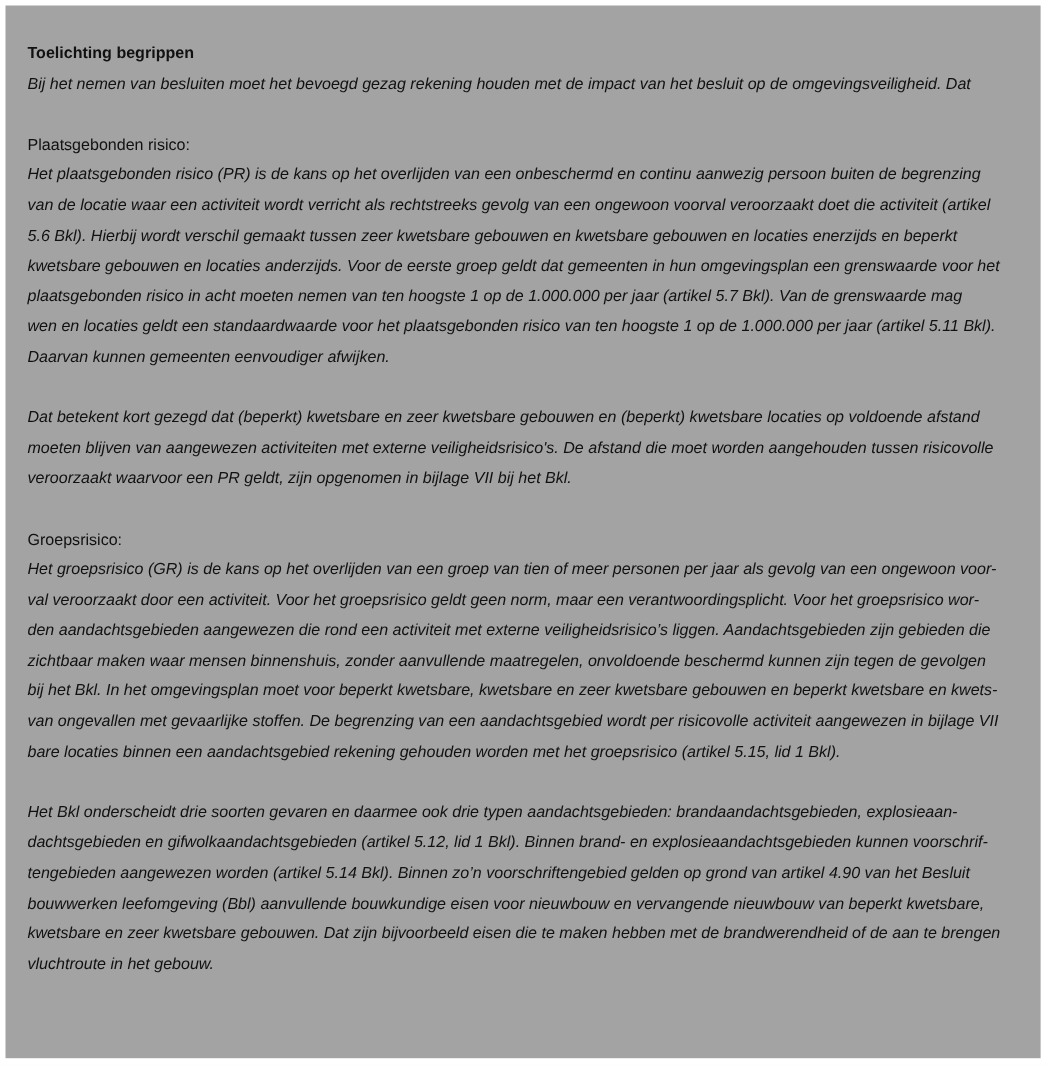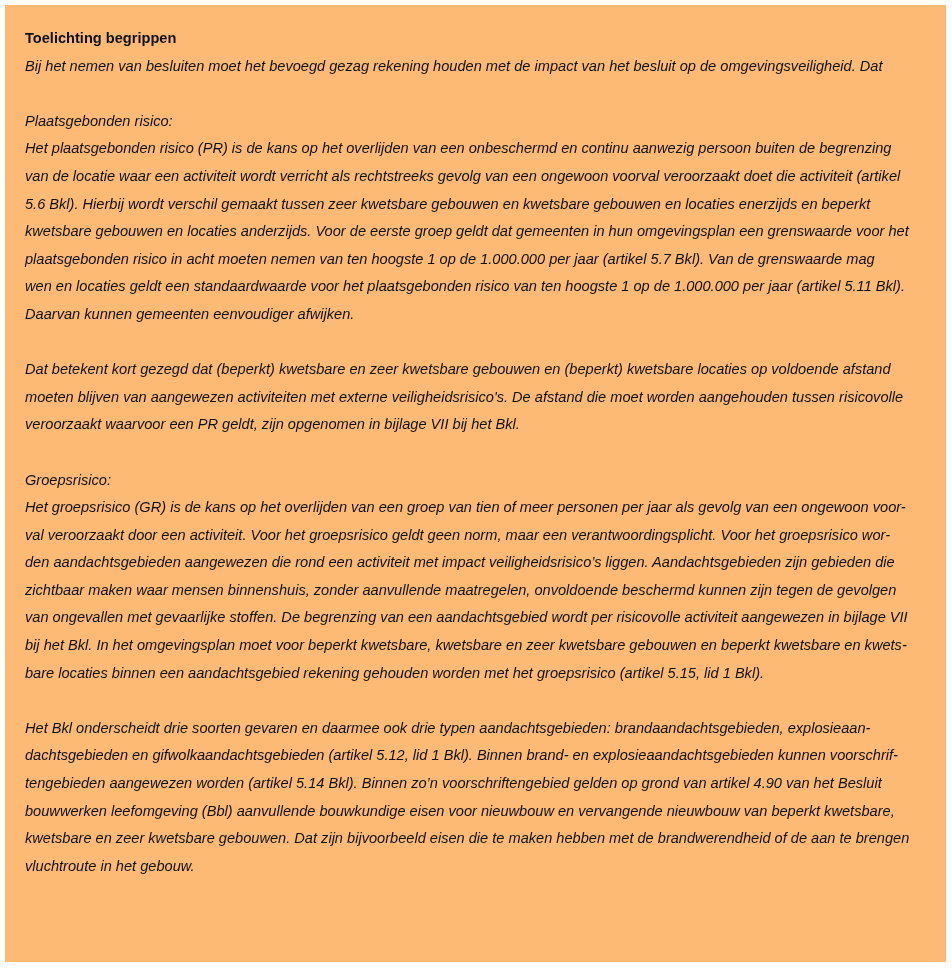--- a/index.html
+++ b/index.html
@@ -16,9 +16,9 @@
       top: 5px;
       width: 941px;
       height: 957px;
-      background: #fdba74;
+      background: #a3a3a3;
       box-sizing: border-box;
-      padding: 20px 18px 0 20px;
+      padding: 31px 18px 0 20px;
       font-family: "Liberation Sans", sans-serif;
       font-size: 14.6px;
       color: #111111;

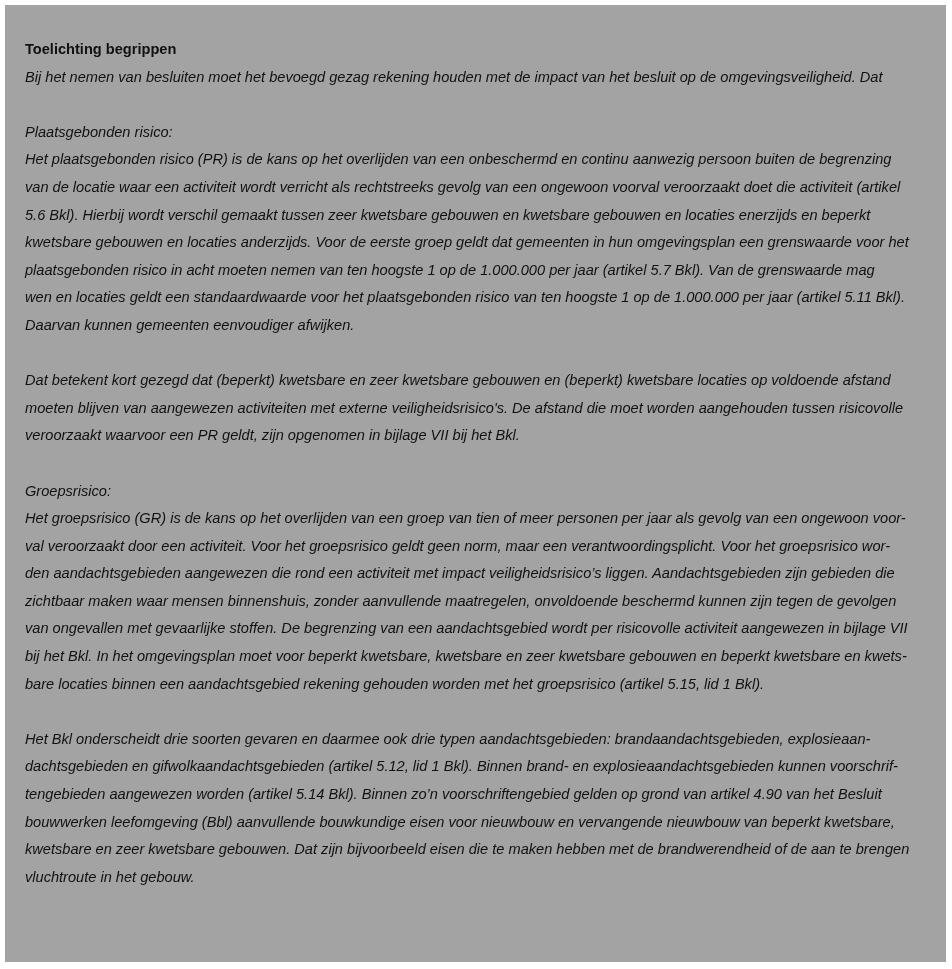--- a/index.html
+++ b/index.html
@@ -36,7 +36,6 @@
       height: 27.6px;
     }
     .subhead {
-      font-style: italic;
       margin: 0;
     }
     .line {

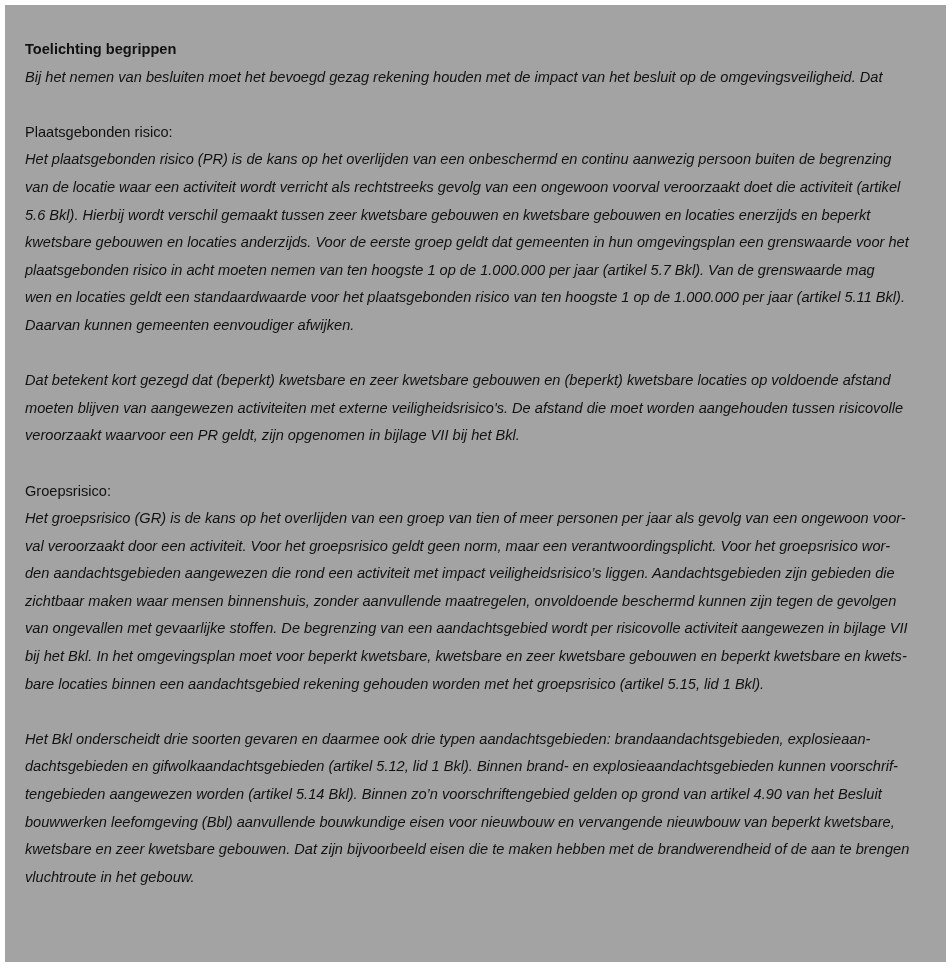--- a/index.html
+++ b/index.html
@@ -80,7 +80,7 @@
   <p class="para">
     <span class="line">Het groepsrisico (GR) is de kans op het overlijden van een groep van tien of meer personen per jaar als gevolg van een ongewoon voor-</span>
     <span class="line">val veroorzaakt door een activiteit. Voor het groepsrisico geldt geen norm, maar een verantwoordingsplicht. Voor het groepsrisico wor-</span>
-    <span class="line">den aandachtsgebieden aangewezen die rond een activiteit met impact veiligheidsrisico’s liggen. Aandachtsgebieden zijn gebieden die</span>
+    <span class="line">den aandachtsgebieden aangewezen die rond een activiteit met externe veiligheidsrisico’s liggen. Aandachtsgebieden zijn gebieden die</span>
     <span class="line">zichtbaar maken waar mensen binnenshuis, zonder aanvullende maatregelen, onvoldoende beschermd kunnen zijn tegen de gevolgen</span>
     <span class="line">van ongevallen met gevaarlijke stoffen. De begrenzing van een aandachtsgebied wordt per risicovolle activiteit aangewezen in bijlage VII</span>
     <span class="line">bij het Bkl. In het omgevingsplan moet voor beperkt kwetsbare, kwetsbare en zeer kwetsbare gebouwen en beperkt kwetsbare en kwets-</span>

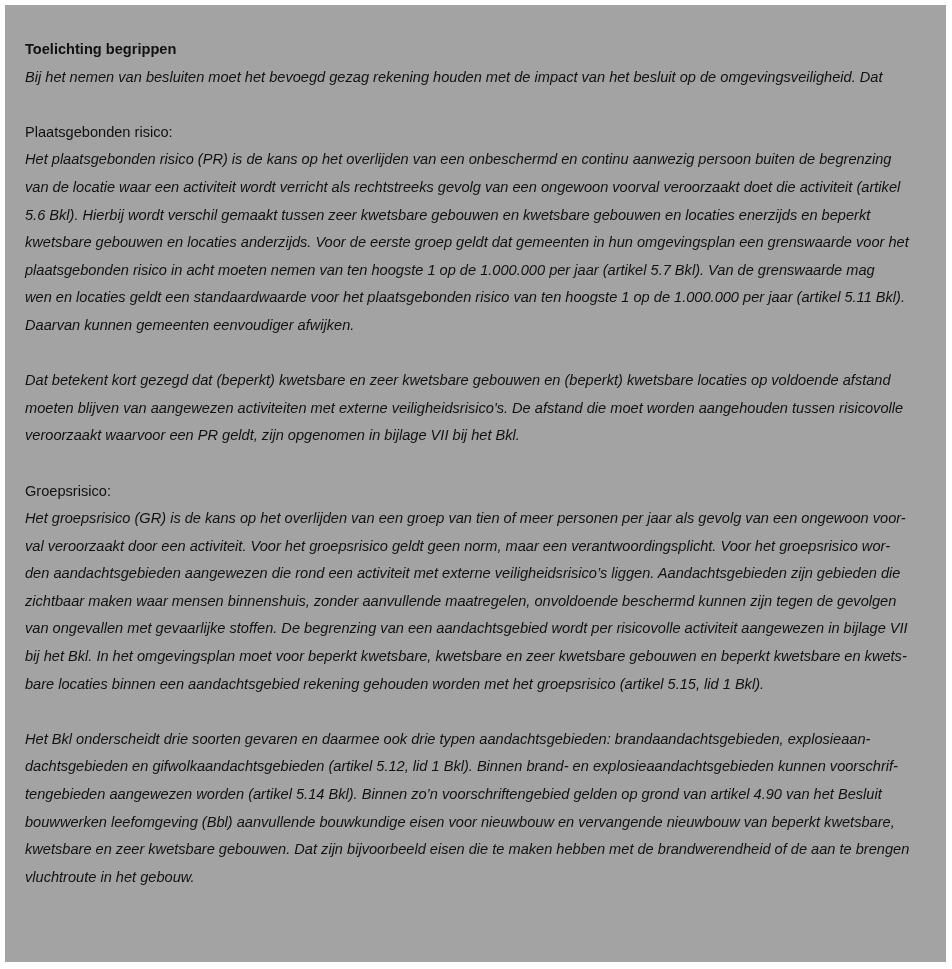--- a/index.html
+++ b/index.html
@@ -82,8 +82,8 @@
     <span class="line">val veroorzaakt door een activiteit. Voor het groepsrisico geldt geen norm, maar een verantwoordingsplicht. Voor het groepsrisico wor-</span>
     <span class="line">den aandachtsgebieden aangewezen die rond een activiteit met externe veiligheidsrisico’s liggen. Aandachtsgebieden zijn gebieden die</span>
     <span class="line">zichtbaar maken waar mensen binnenshuis, zonder aanvullende maatregelen, onvoldoende beschermd kunnen zijn tegen de gevolgen</span>
+    <span class="line">bij het Bkl. In het omgevingsplan moet voor beperkt kwetsbare, kwetsbare en zeer kwetsbare gebouwen en beperkt kwetsbare en kwets-</span>
     <span class="line">van ongevallen met gevaarlijke stoffen. De begrenzing van een aandachtsgebied wordt per risicovolle activiteit aangewezen in bijlage VII</span>
-    <span class="line">bij het Bkl. In het omgevingsplan moet voor beperkt kwetsbare, kwetsbare en zeer kwetsbare gebouwen en beperkt kwetsbare en kwets-</span>
     <span class="line">bare locaties binnen een aandachtsgebied rekening gehouden worden met het groepsrisico (artikel 5.15, lid 1 Bkl).</span>
   </p>
 

